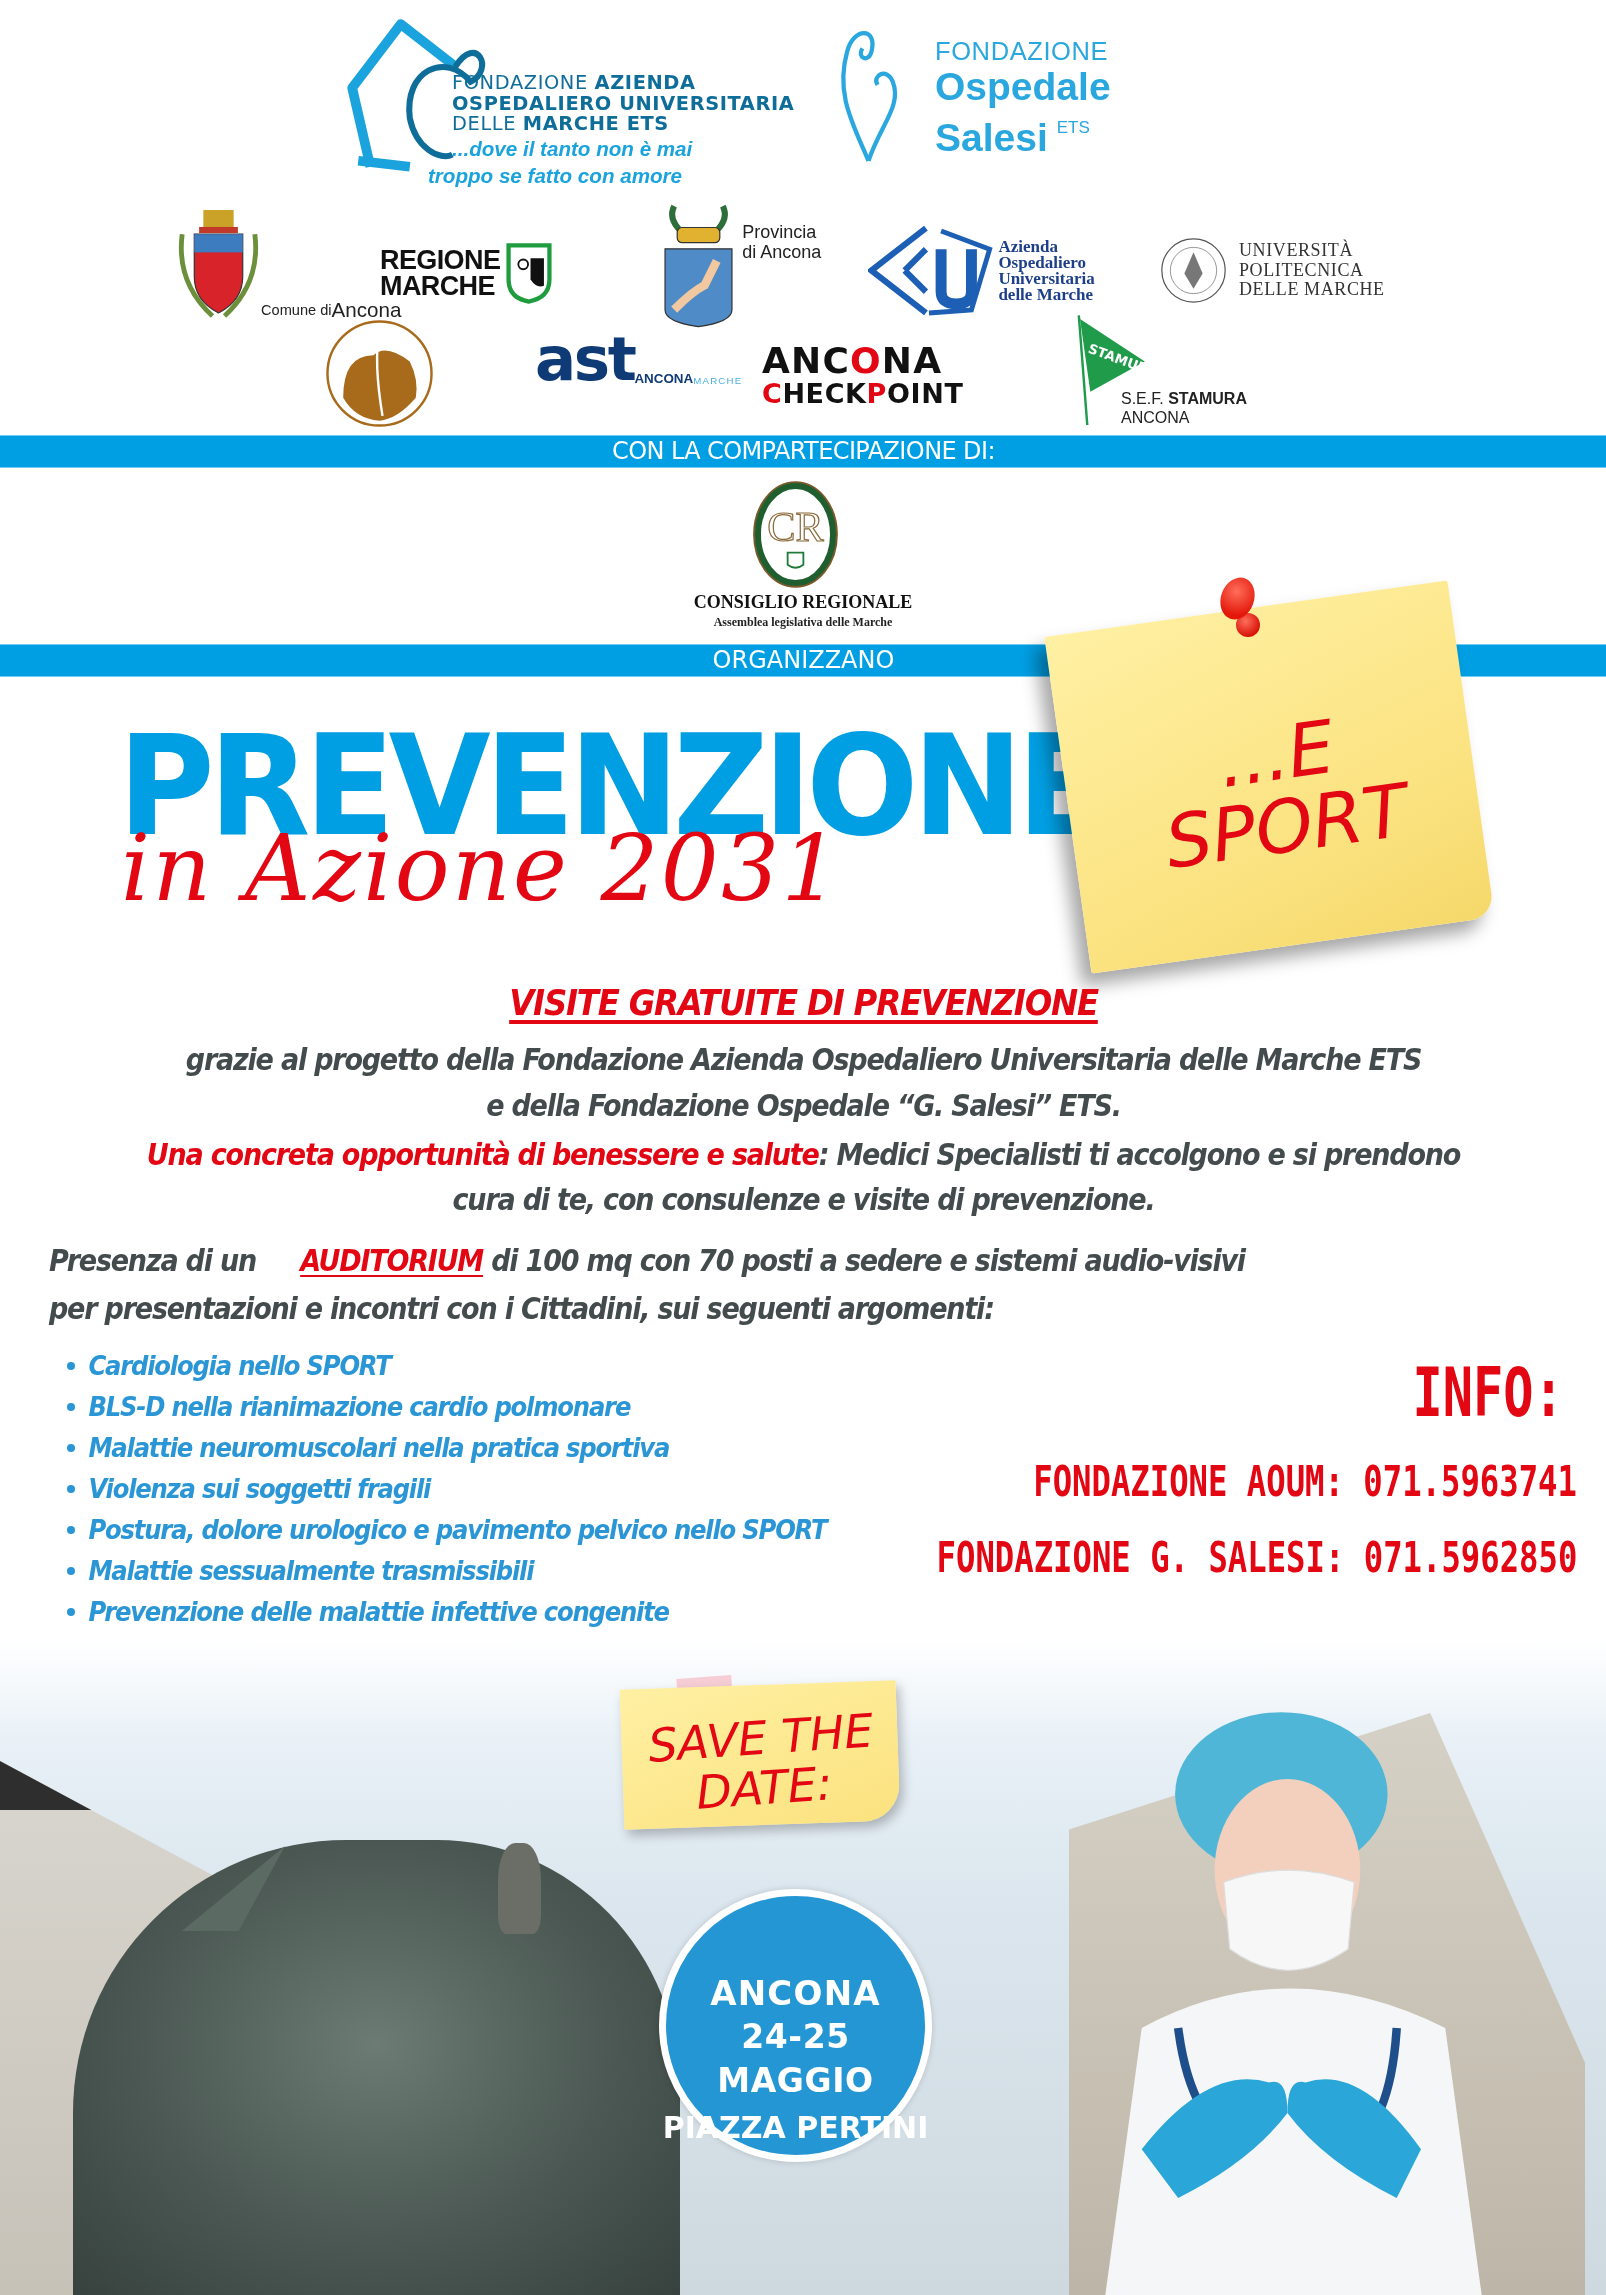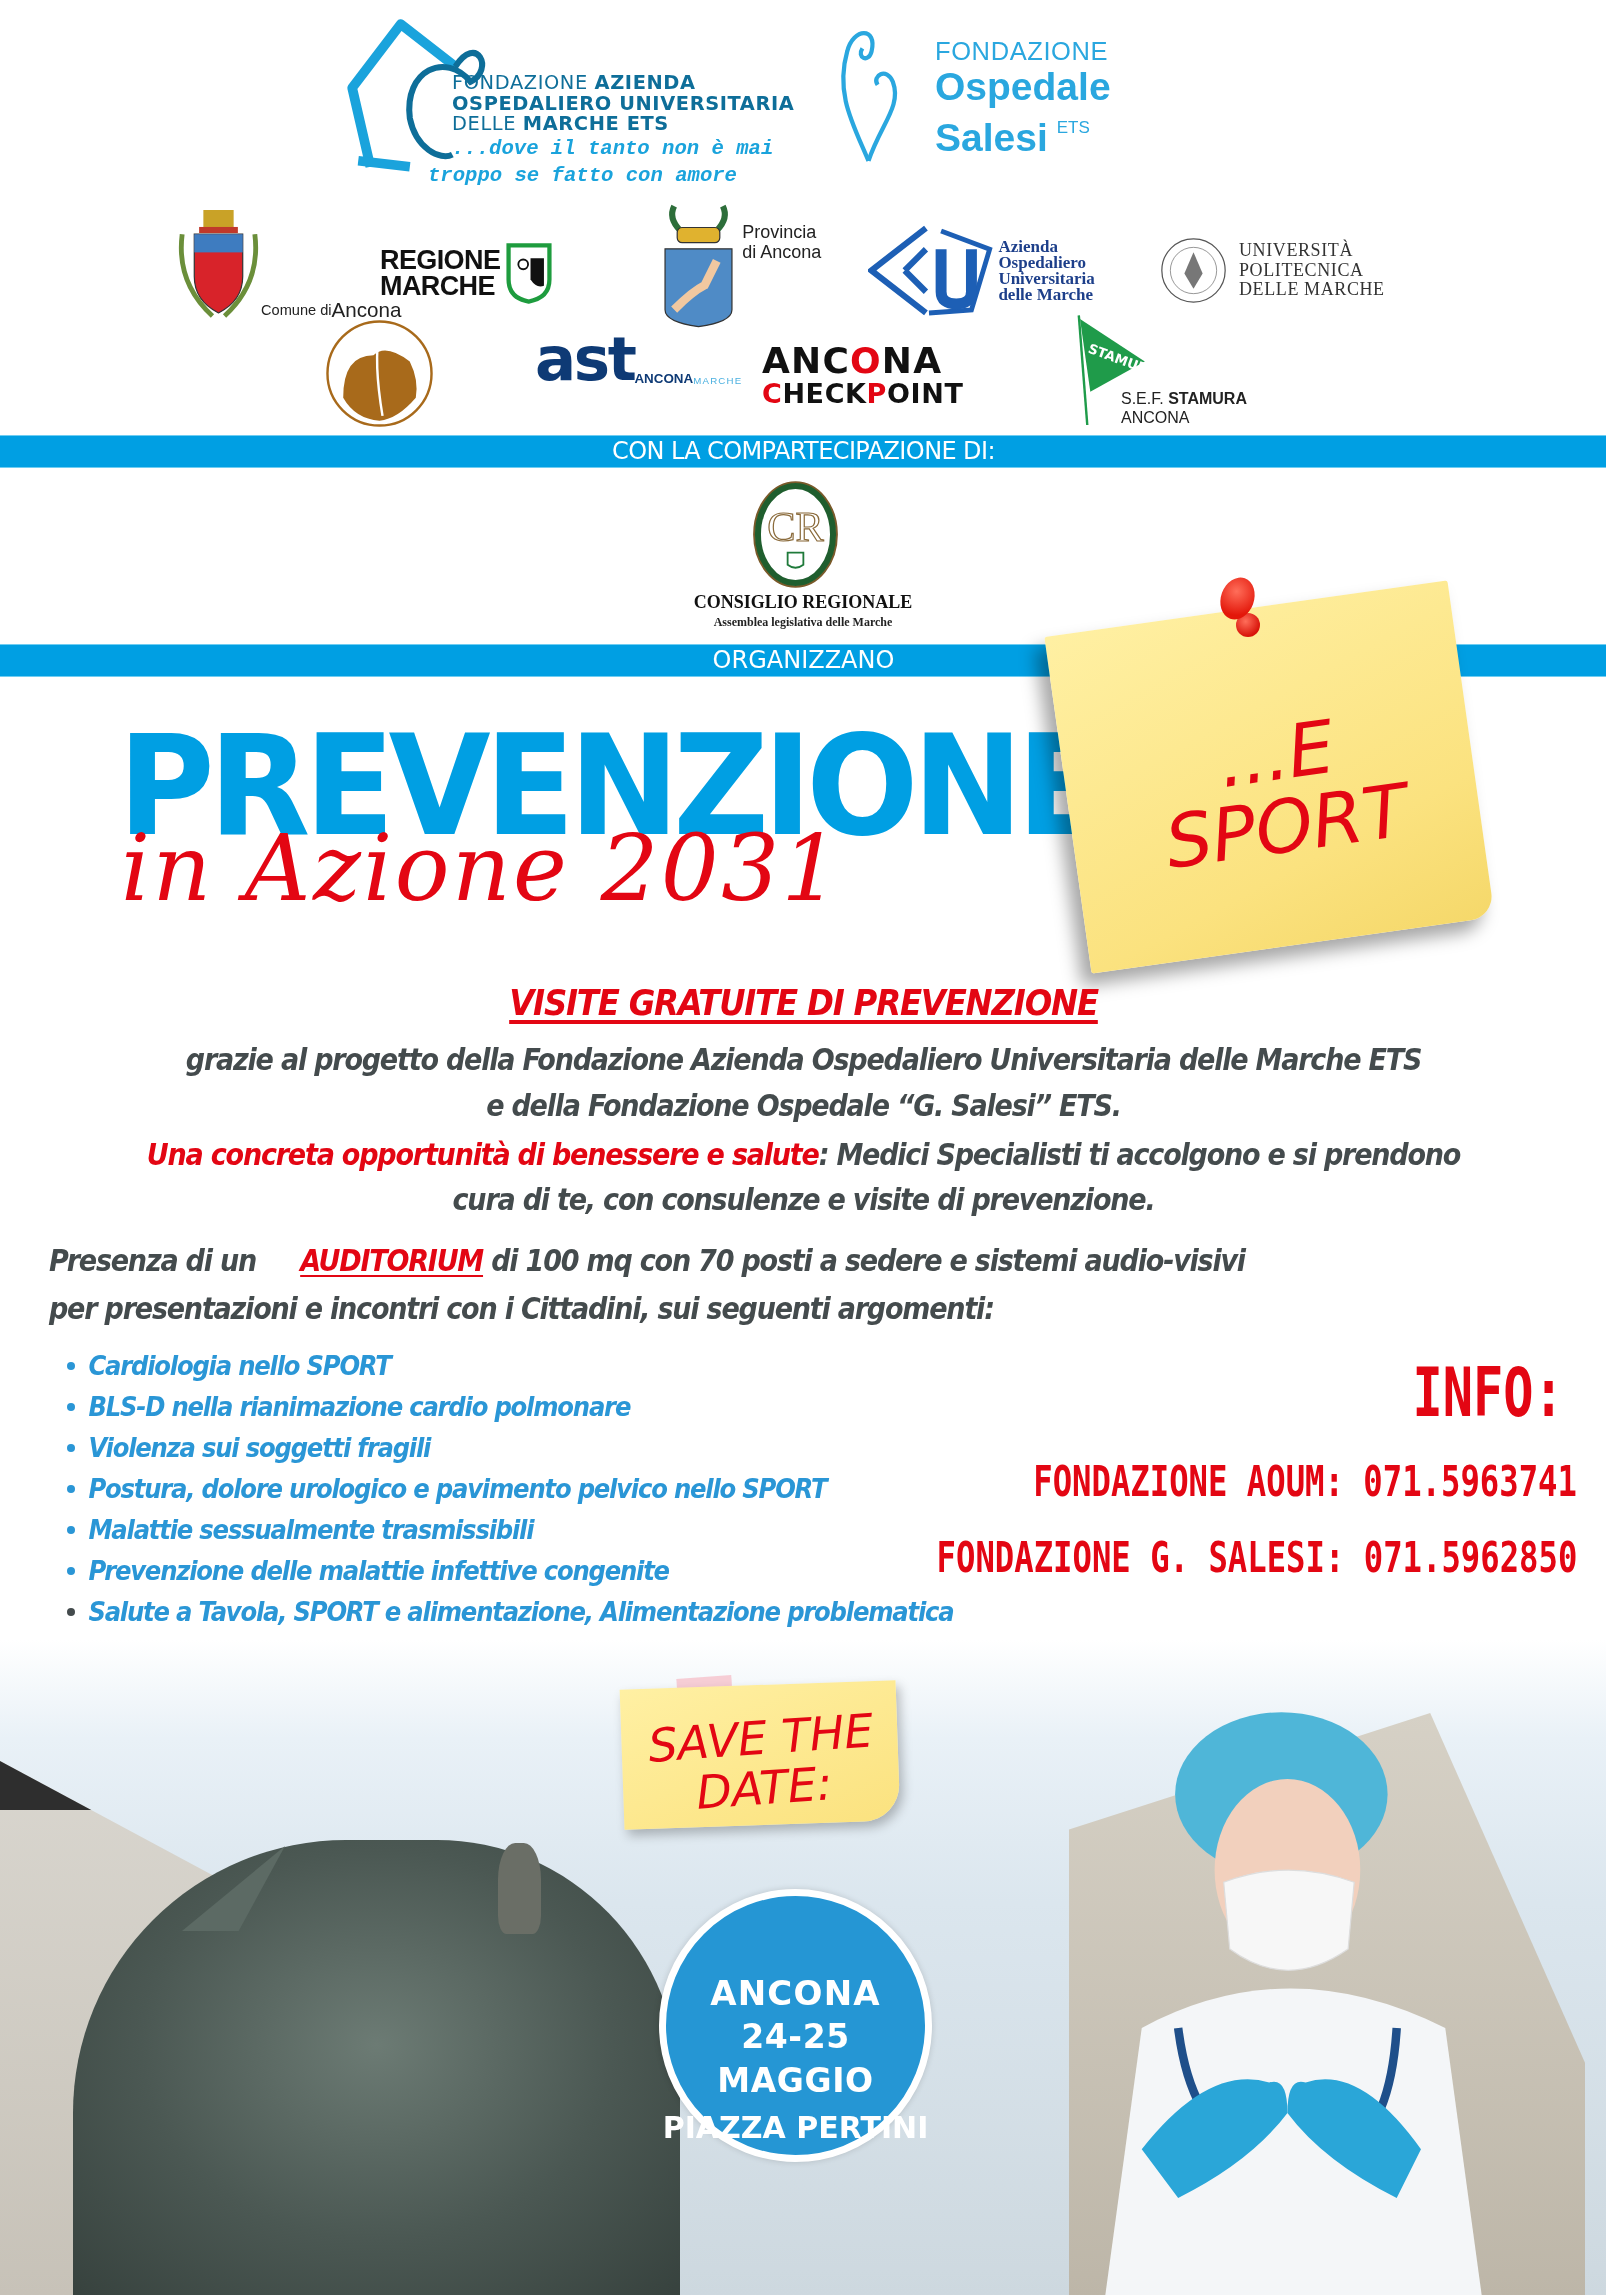--- a/index.html
+++ b/index.html
@@ -12,7 +12,7 @@
     .aoum-text { left: 452px; top: 73px; color: #0e6e99; font-family: "DejaVu Sans", sans-serif; }
     .aoum-text .l { font-size: 19.4px; line-height: 20.6px; letter-spacing: 0.6px; white-space: nowrap; }
     .aoum-text .l b { font-weight: bold; }
-    .aoum-text .tag { color: #1aa3dc; font-style: italic; font-weight: bold; font-family: Liberation Mono, monospace; font-size: 20.6px; line-height: 27px; white-space: nowrap; }
+    .aoum-text .tag { color: #1aa3dc; font-style: italic; font-weight: bold; font-family: Liberation Sans, sans-serif; font-size: 20.6px; line-height: 27px; white-space: nowrap; }
     .salesi-logo { left: 835px; top: 21px; width: 67px; height: 146px; }
     .salesi-text { left: 935px; top: 36px; color: #2aa7df; }
     .salesi-text .f { font-size: 25.5px; line-height: 30px; letter-spacing: 0.6px; }

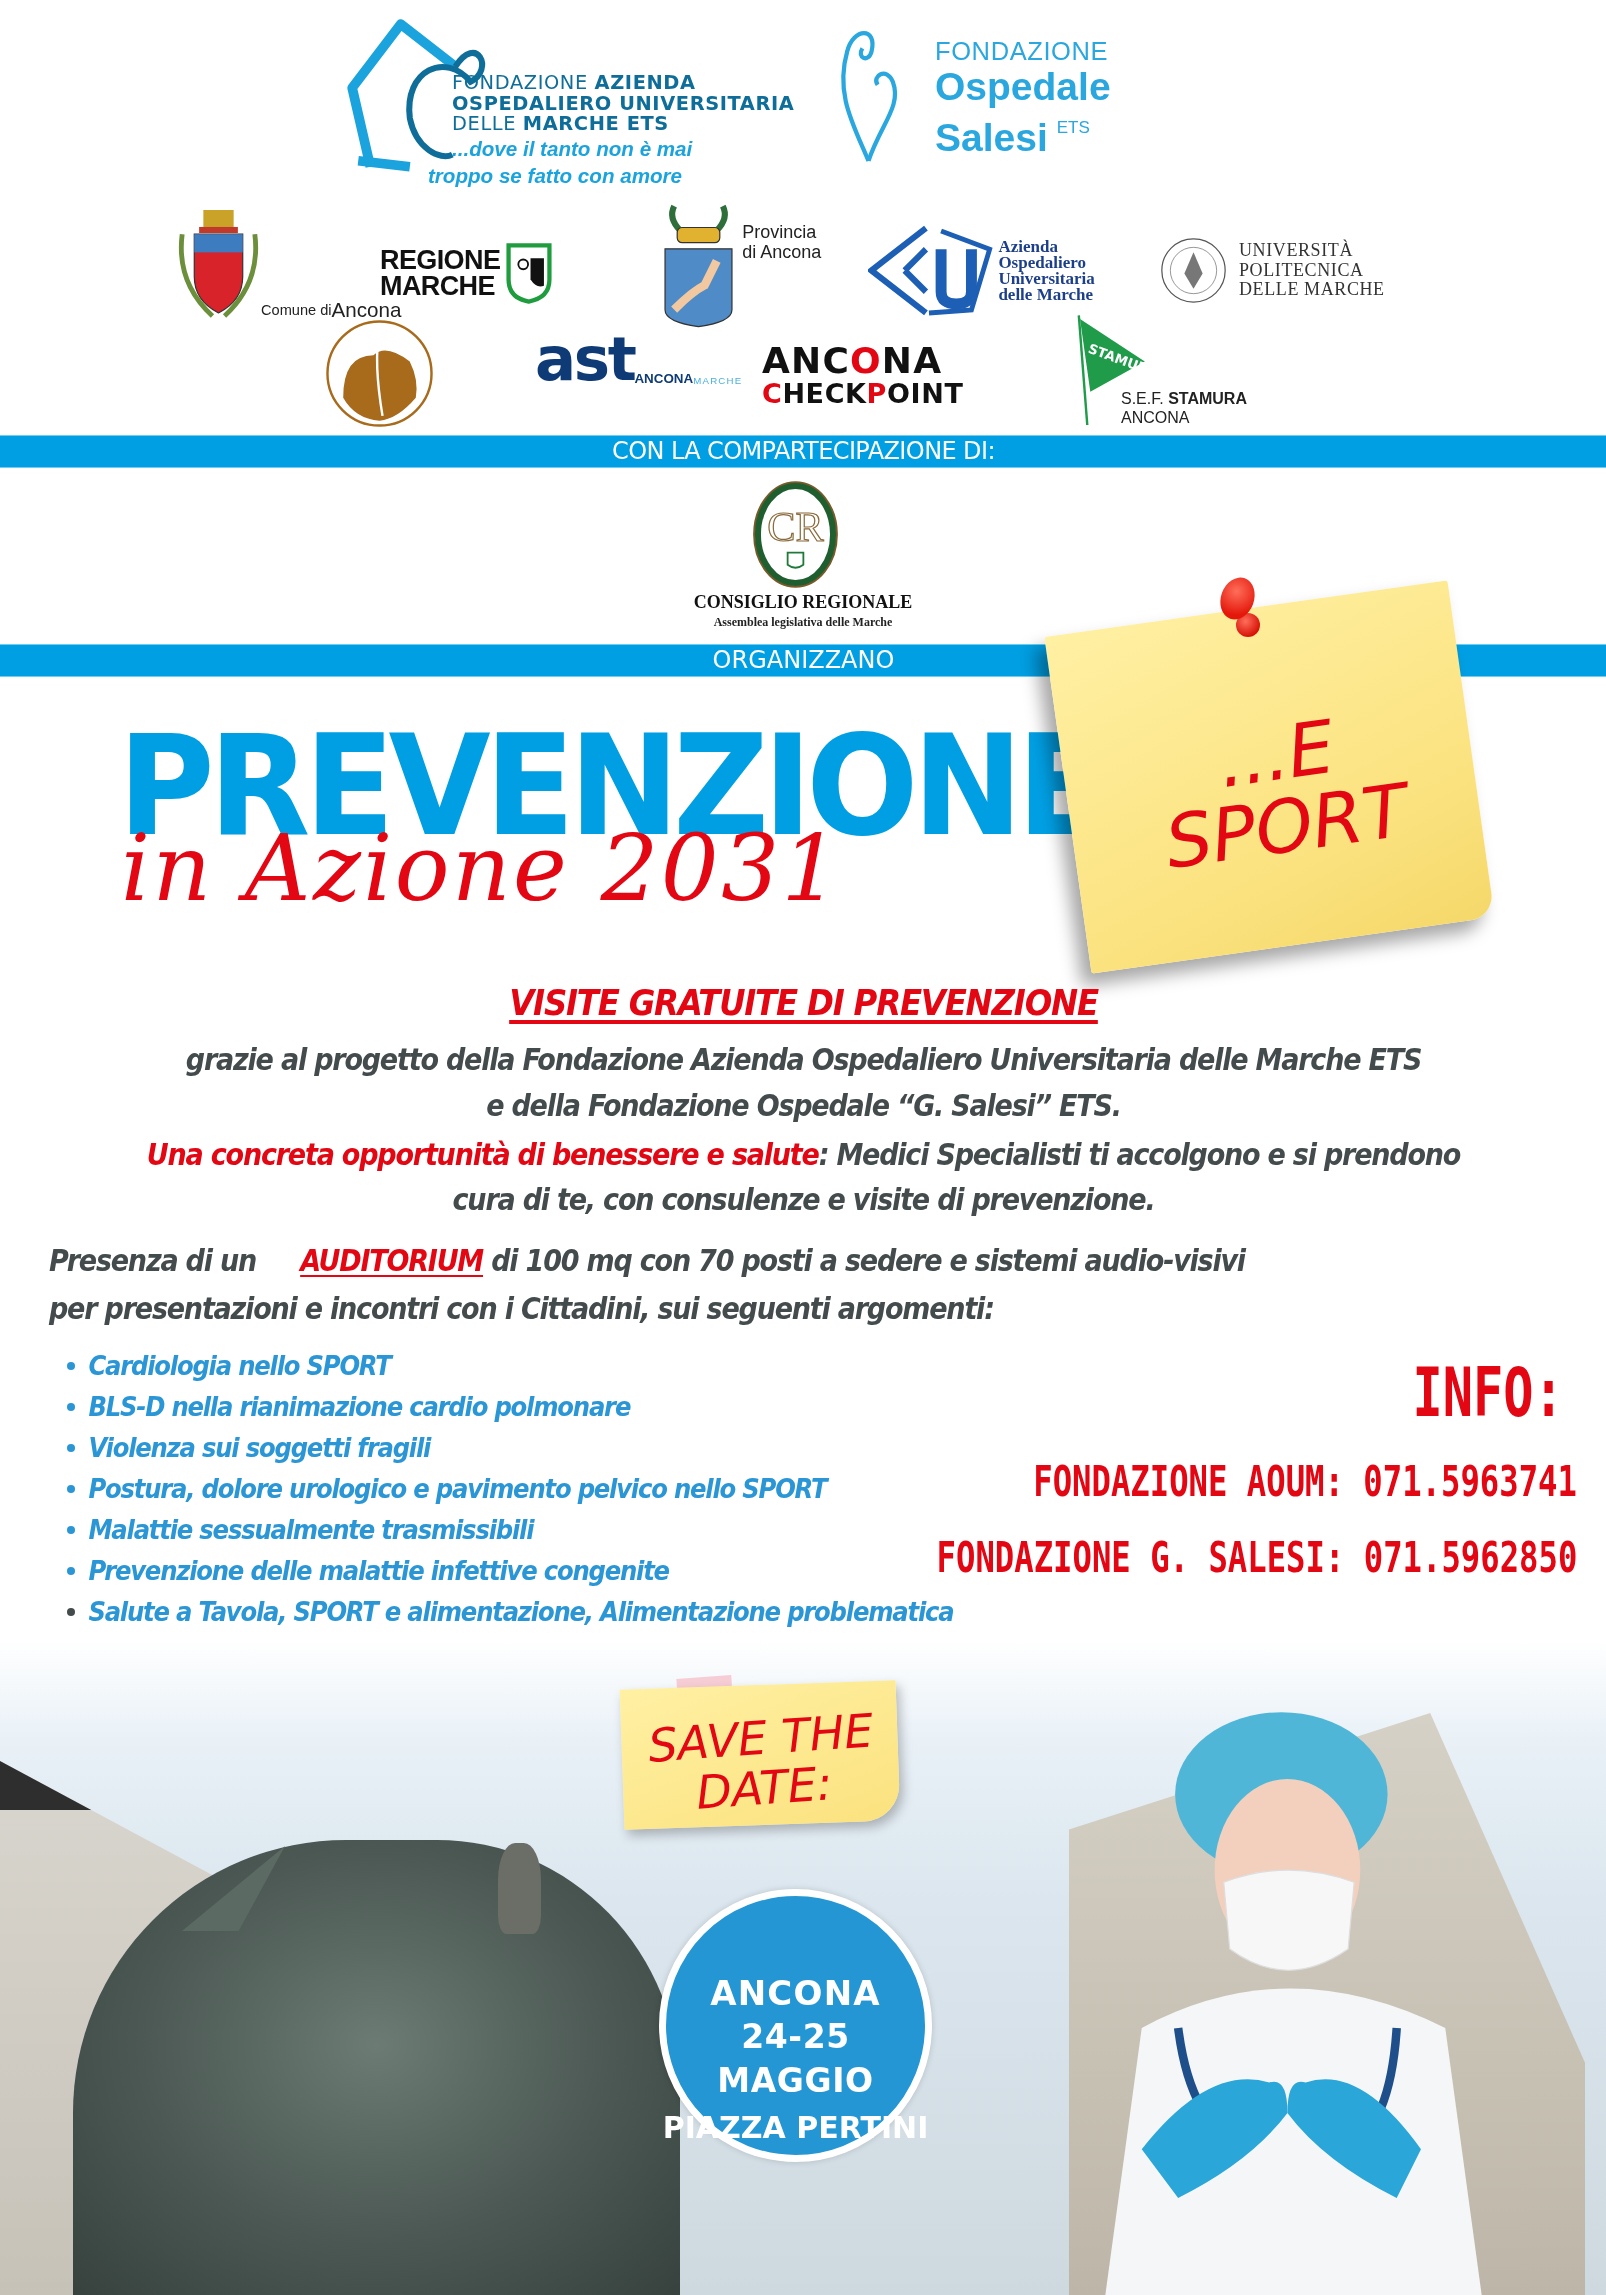--- a/index.html
+++ b/index.html
@@ -265,6 +265,10 @@
     </li>
   <li>
       <span class="dot"></span>
+      <span>Malattie neuromuscolari nella pratica sportiva</span>
+    </li>
+  <li>
+      <span class="dot"></span>
       <span>Violenza sui soggetti fragili</span>
     </li>
   <li>

